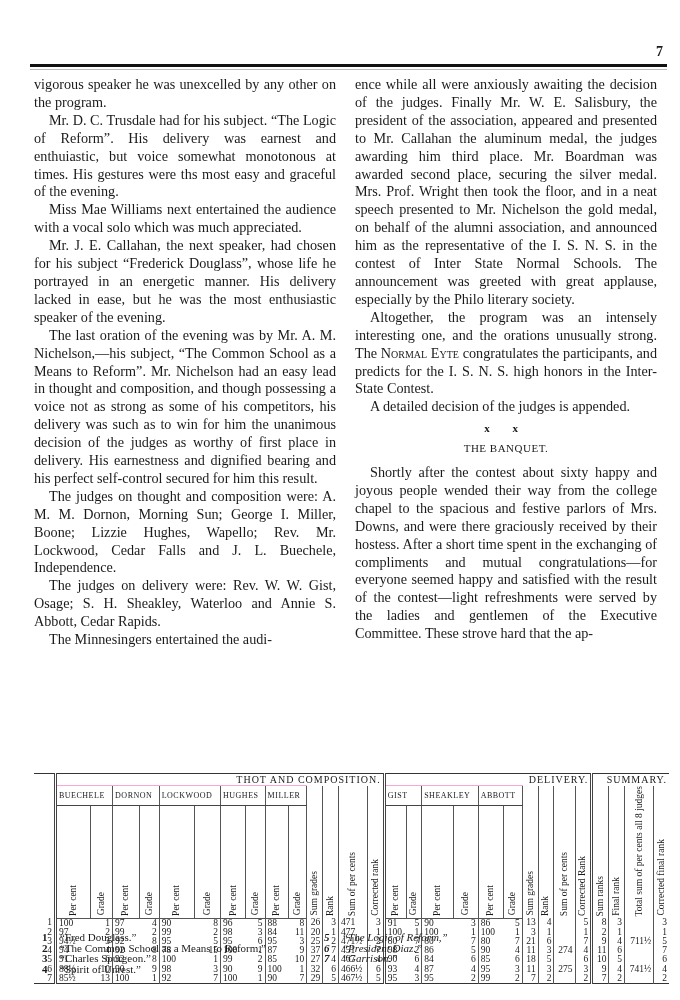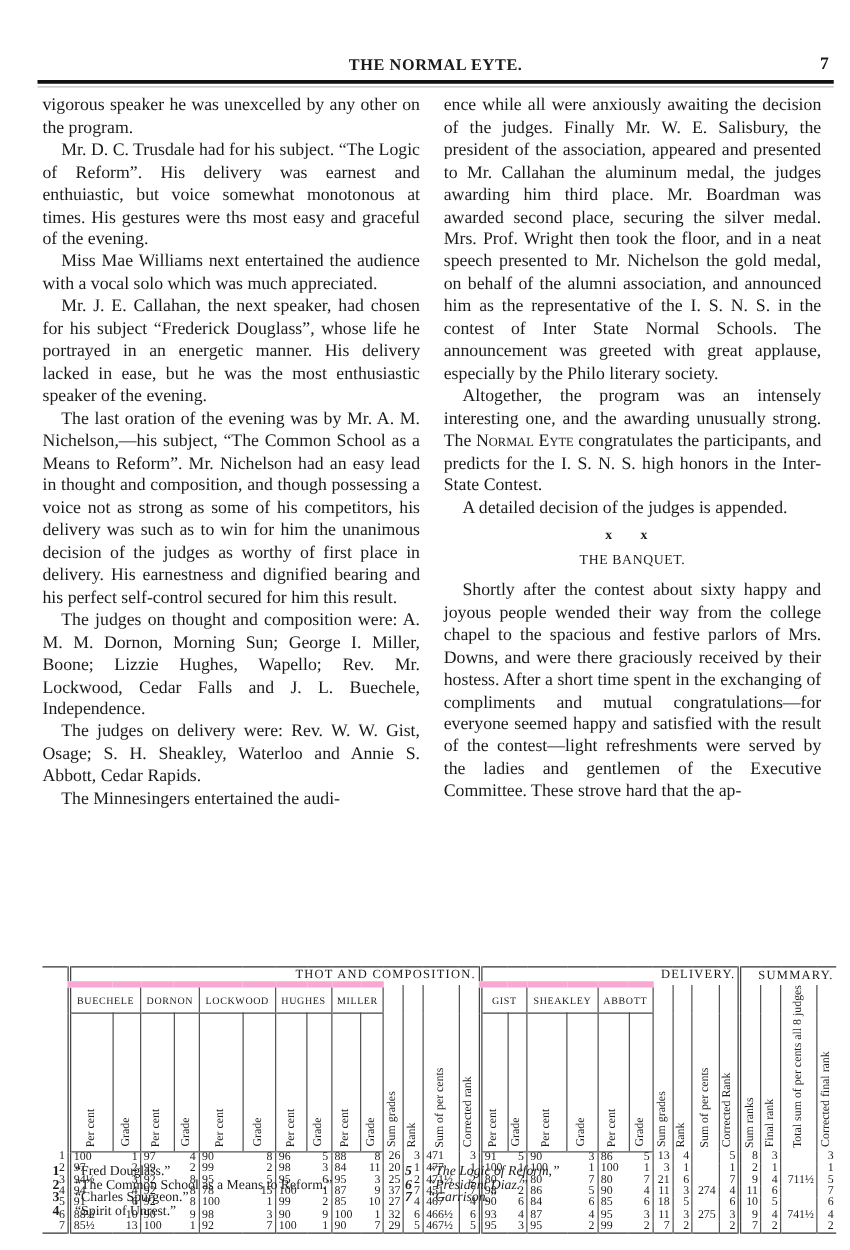--- a/index.html
+++ b/index.html
@@ -47,7 +47,6 @@
 <body>
 
 <div class="header">
-  <div class="title">THE NORMAL EYTE.</div>
   <div class="pageno">7</div>
 </div>
 <div class="rule"></div>

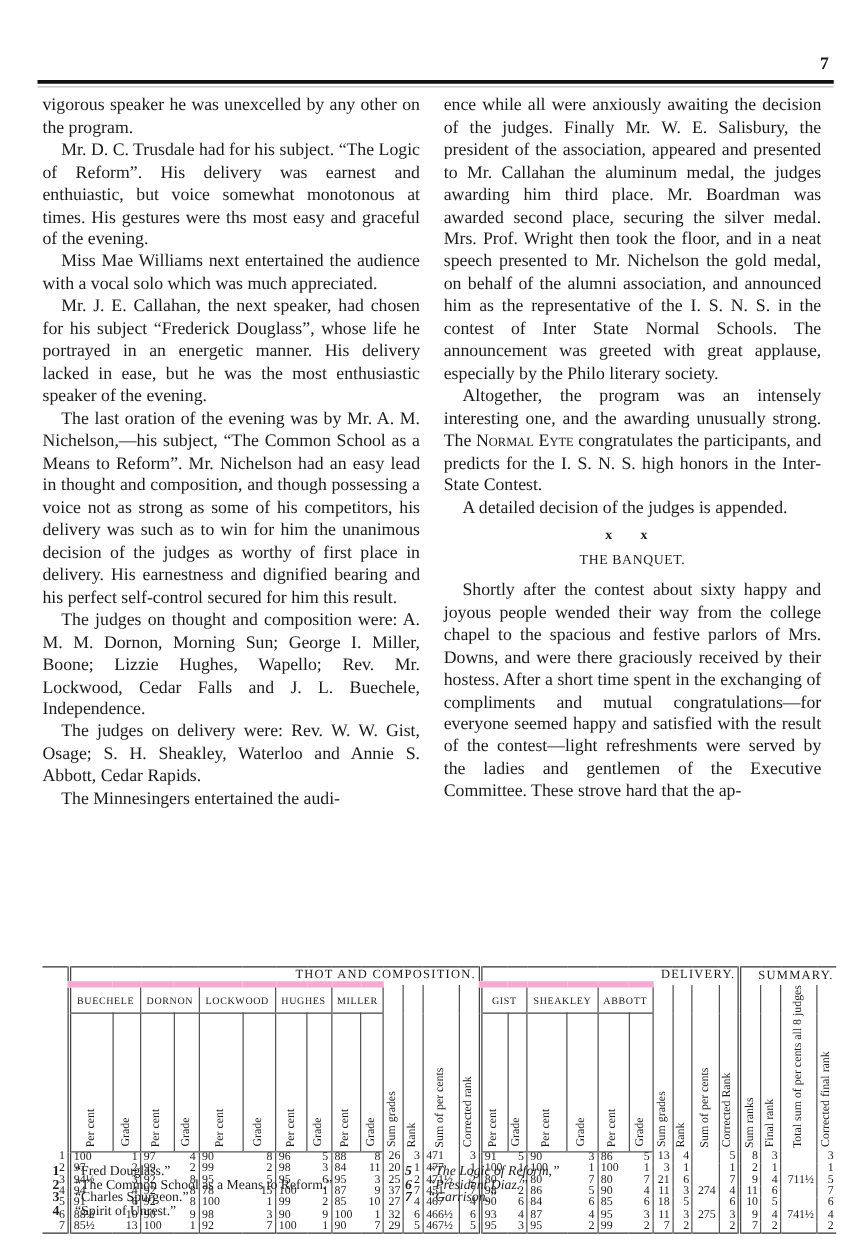--- a/index.html
+++ b/index.html
@@ -65,7 +65,7 @@
 
 <div class="col right">
   <p class="noindent">ence while all were anxiously awaiting the decision of the judges. Finally Mr. W. E. Salisbury, the president of the association, appeared and presented to Mr. Callahan the aluminum medal, the judges awarding him third place. Mr. Boardman was awarded second place, securing the silver medal. Mrs. Prof. Wright then took the floor, and in a neat speech presented to Mr. Nichelson the gold medal, on behalf of the alumni association, and announced him as the representative of the I. S. N. S. in the contest of Inter State Normal Schools. The announcement was greeted with great applause, especially by the Philo literary society.</p>
-  <p><span>Altogether, the program was an intensely interesting one, and the awarding unusually strong. The </span><span class="sc">Normal Eyte</span><span> congratulates the participants, and predicts for the I. S. N. S. high honors in the Inter-State Contest.</span></p>
+  <p><span>Altogether, the program was an intensely interesting one, and the orations unusually strong. The </span><span class="sc">Normal Eyte</span><span> congratulates the participants, and predicts for the I. S. N. S. high honors in the Inter-State Contest.</span></p>
   <p>A detailed decision of the judges is appended.</p>
   <div class="stars">x x</div>
   <div class="banquet">THE BANQUET.</div>

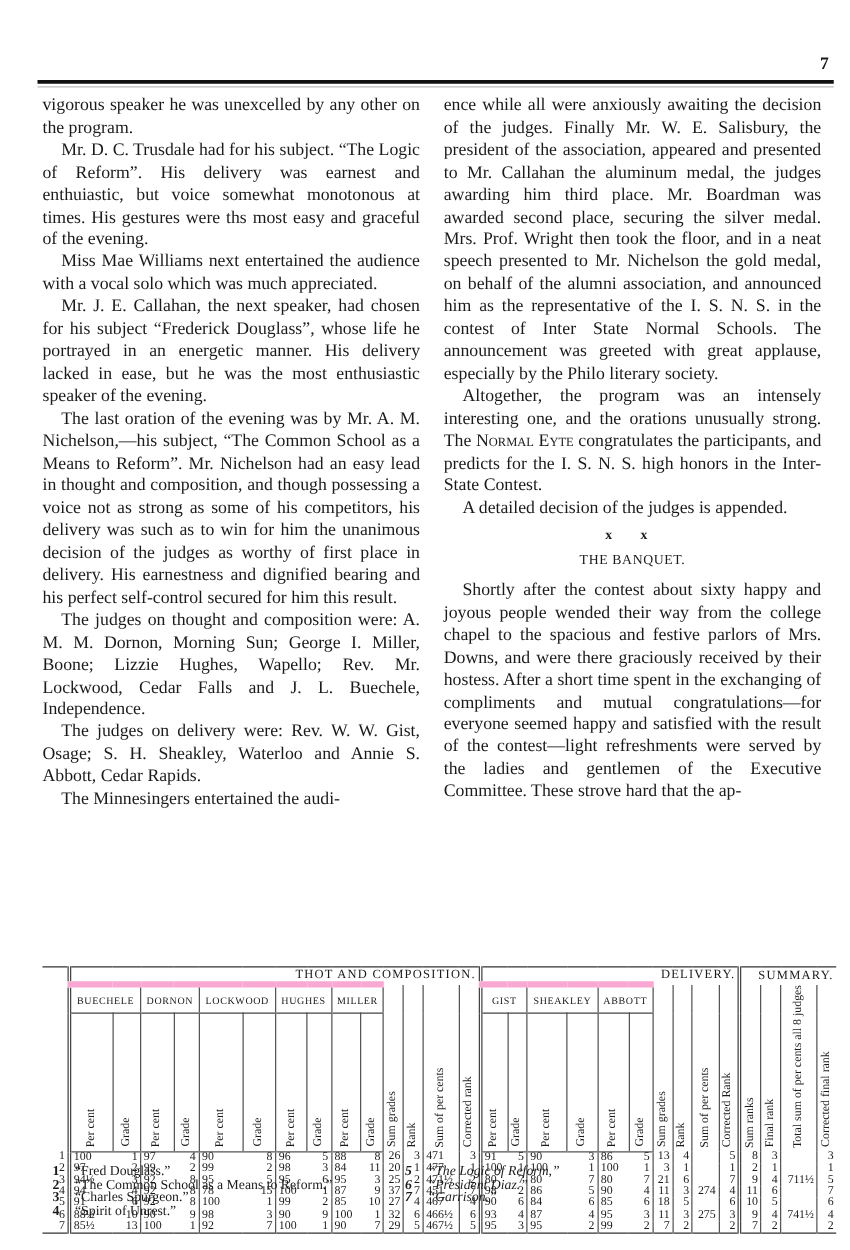--- a/index.html
+++ b/index.html
@@ -26,7 +26,7 @@
   table.scores td, table.scores th { padding:0 2px; font-weight:normal; }
   .tbl-top { border-top:1.5px solid #333; }
   .sect { text-align:right; font-size:10px; letter-spacing:1px; height:11px; }
-  .judge { font-size:8px; letter-spacing:0.5px; text-align:center; border-bottom:1px solid #444; border-top:5px solid #f9a8d4; height:10px; }
+  .judge { font-size:8px; letter-spacing:0.5px; text-align:left; border-bottom:1px solid #444; border-top:1px solid #f9a8d4; height:10px; }
   .vert { height:60px; vertical-align:bottom; text-align:center; font-size:9.5px; }
   .vert span { display:inline-block; writing-mode:vertical-rl; transform:rotate(180deg); white-space:nowrap; }
   .vl { border-left:1px solid #555; }

